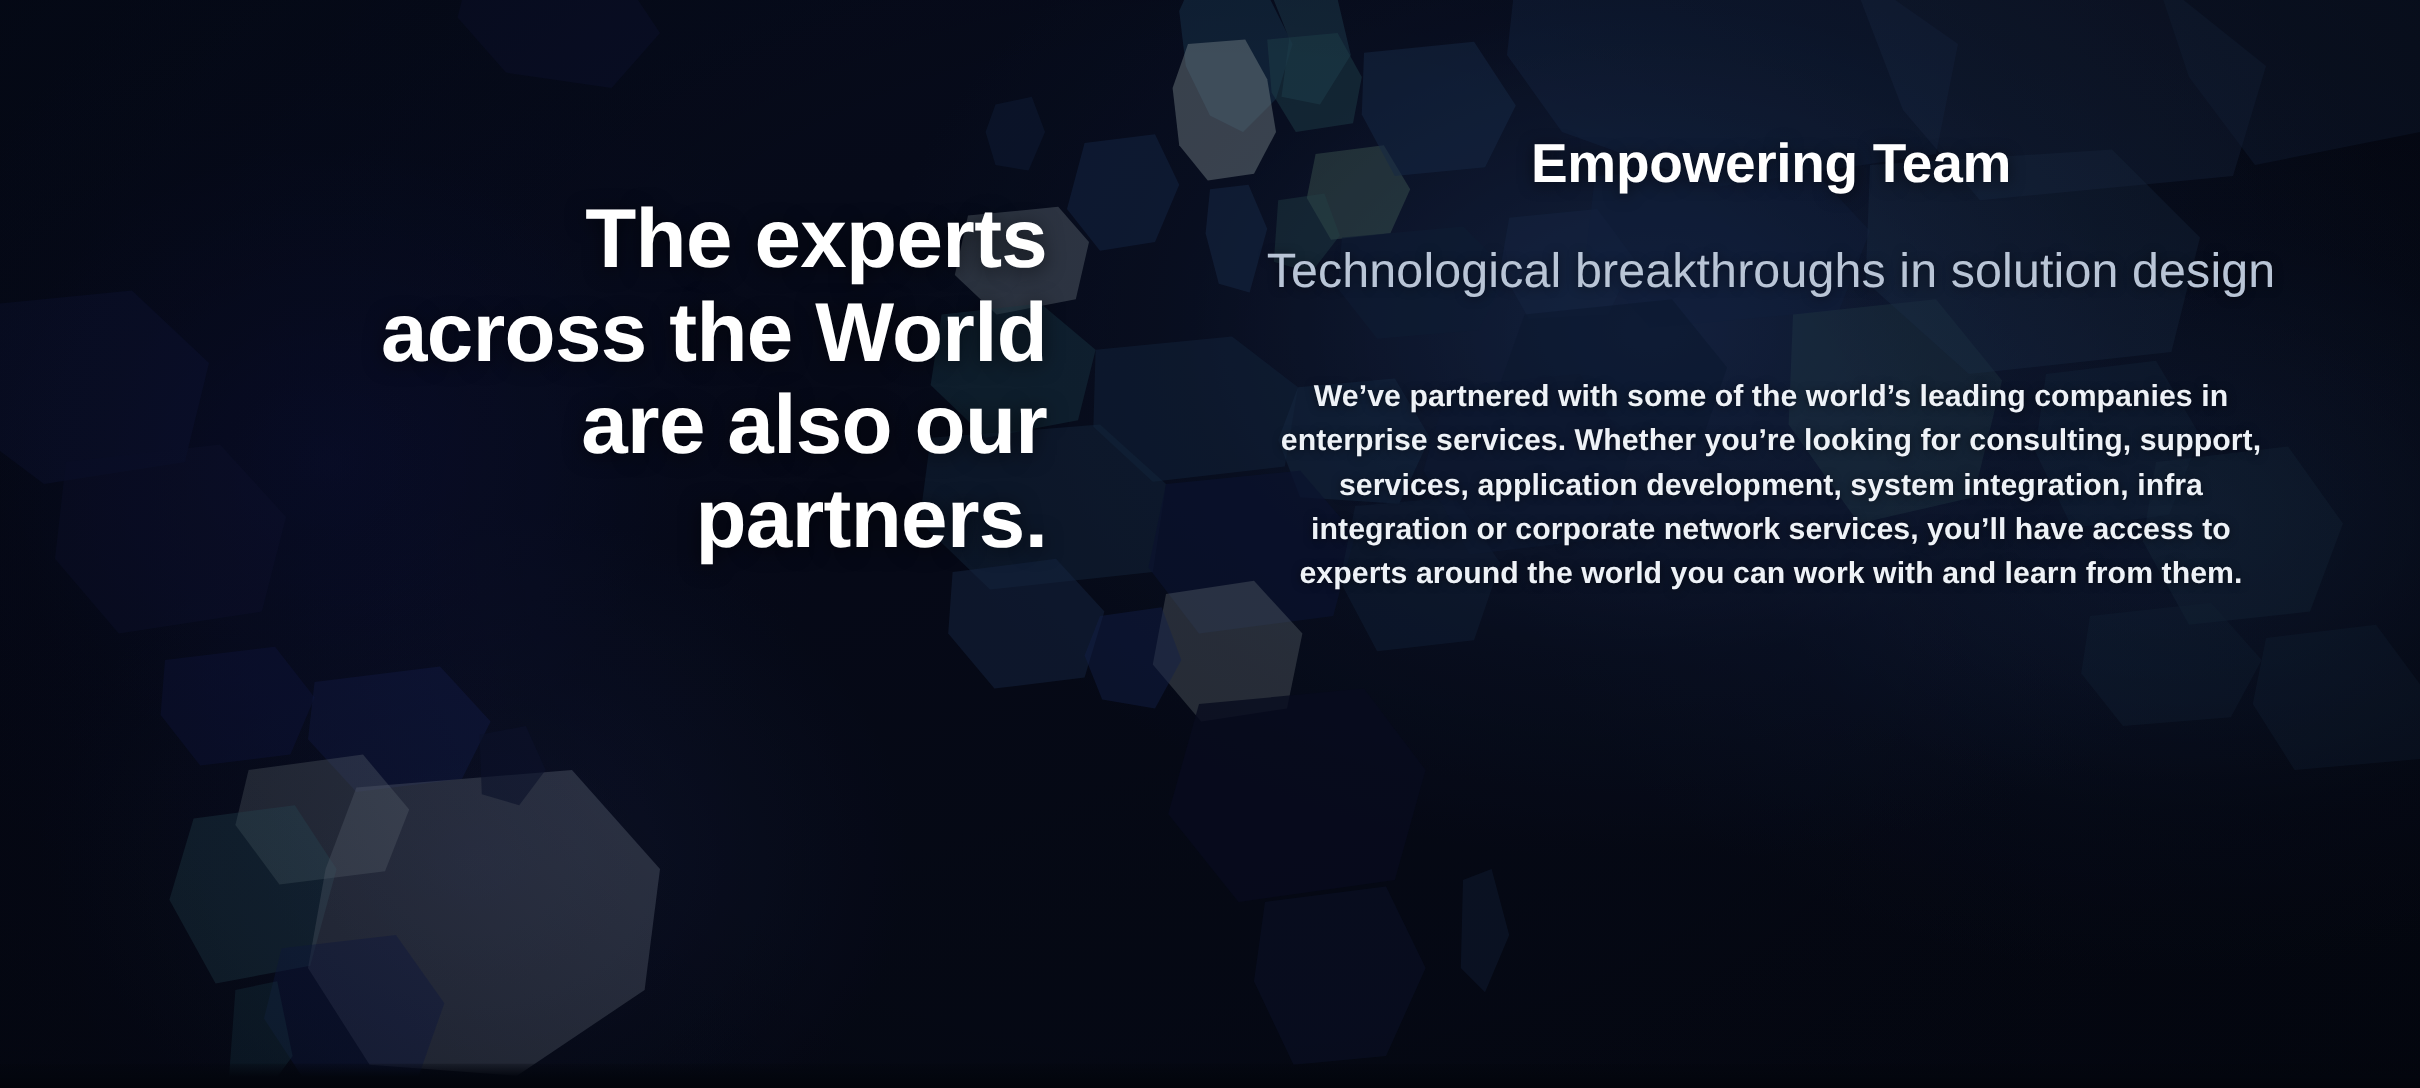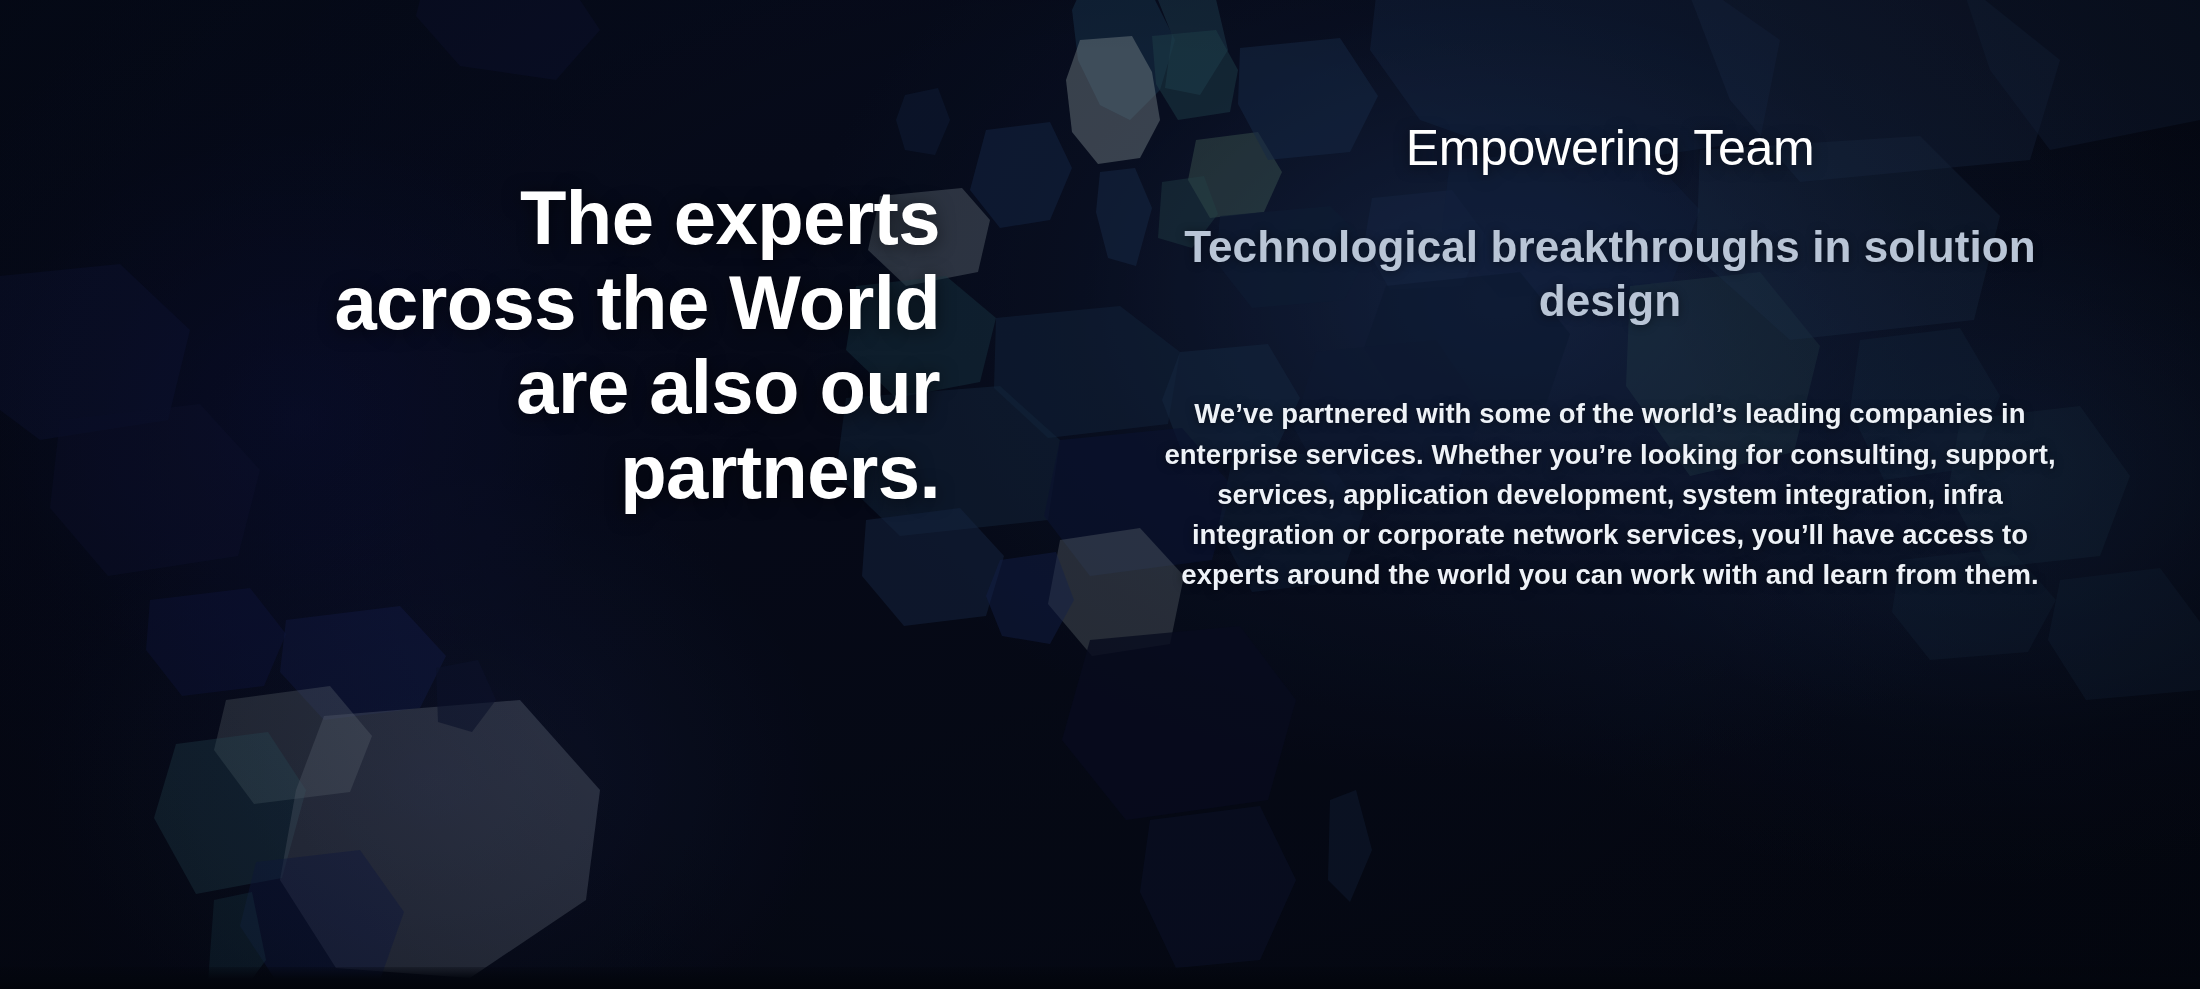--- a/index.html
+++ b/index.html
@@ -71,7 +71,7 @@
   #section-title {
     color:#ffffff;
     font-size:50px;
-    font-weight:normal;
+    font-weight:bold;
     line-height:1.12;
     letter-spacing:-0.3px;
     text-shadow:0 2px 14px rgba(0,0,0,0.55);

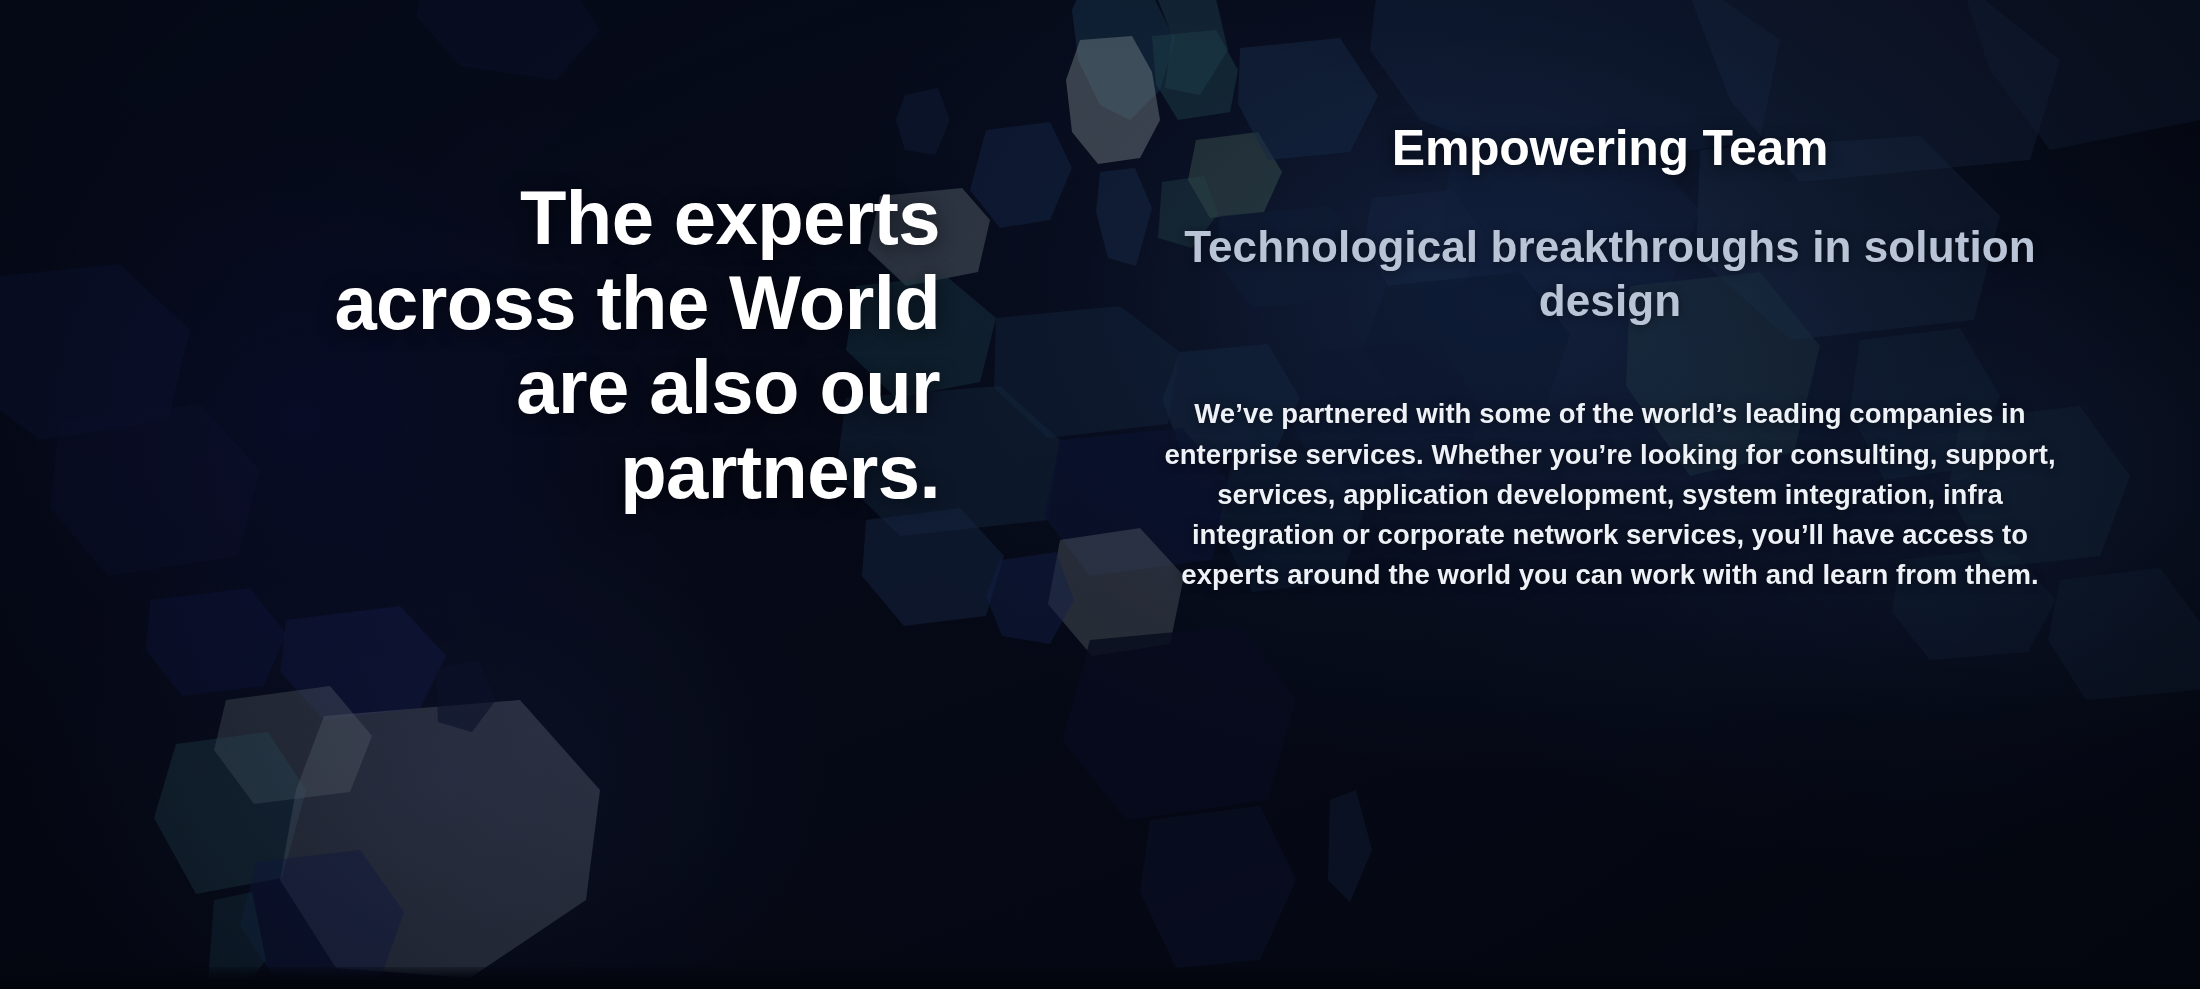--- a/index.html
+++ b/index.html
@@ -48,7 +48,7 @@
   
   #headline {
     position:absolute;
-    left:60px; top:176px;
+    left:72px; top:176px;
     width:880px;
     text-align:right;
     color:#ffffff;

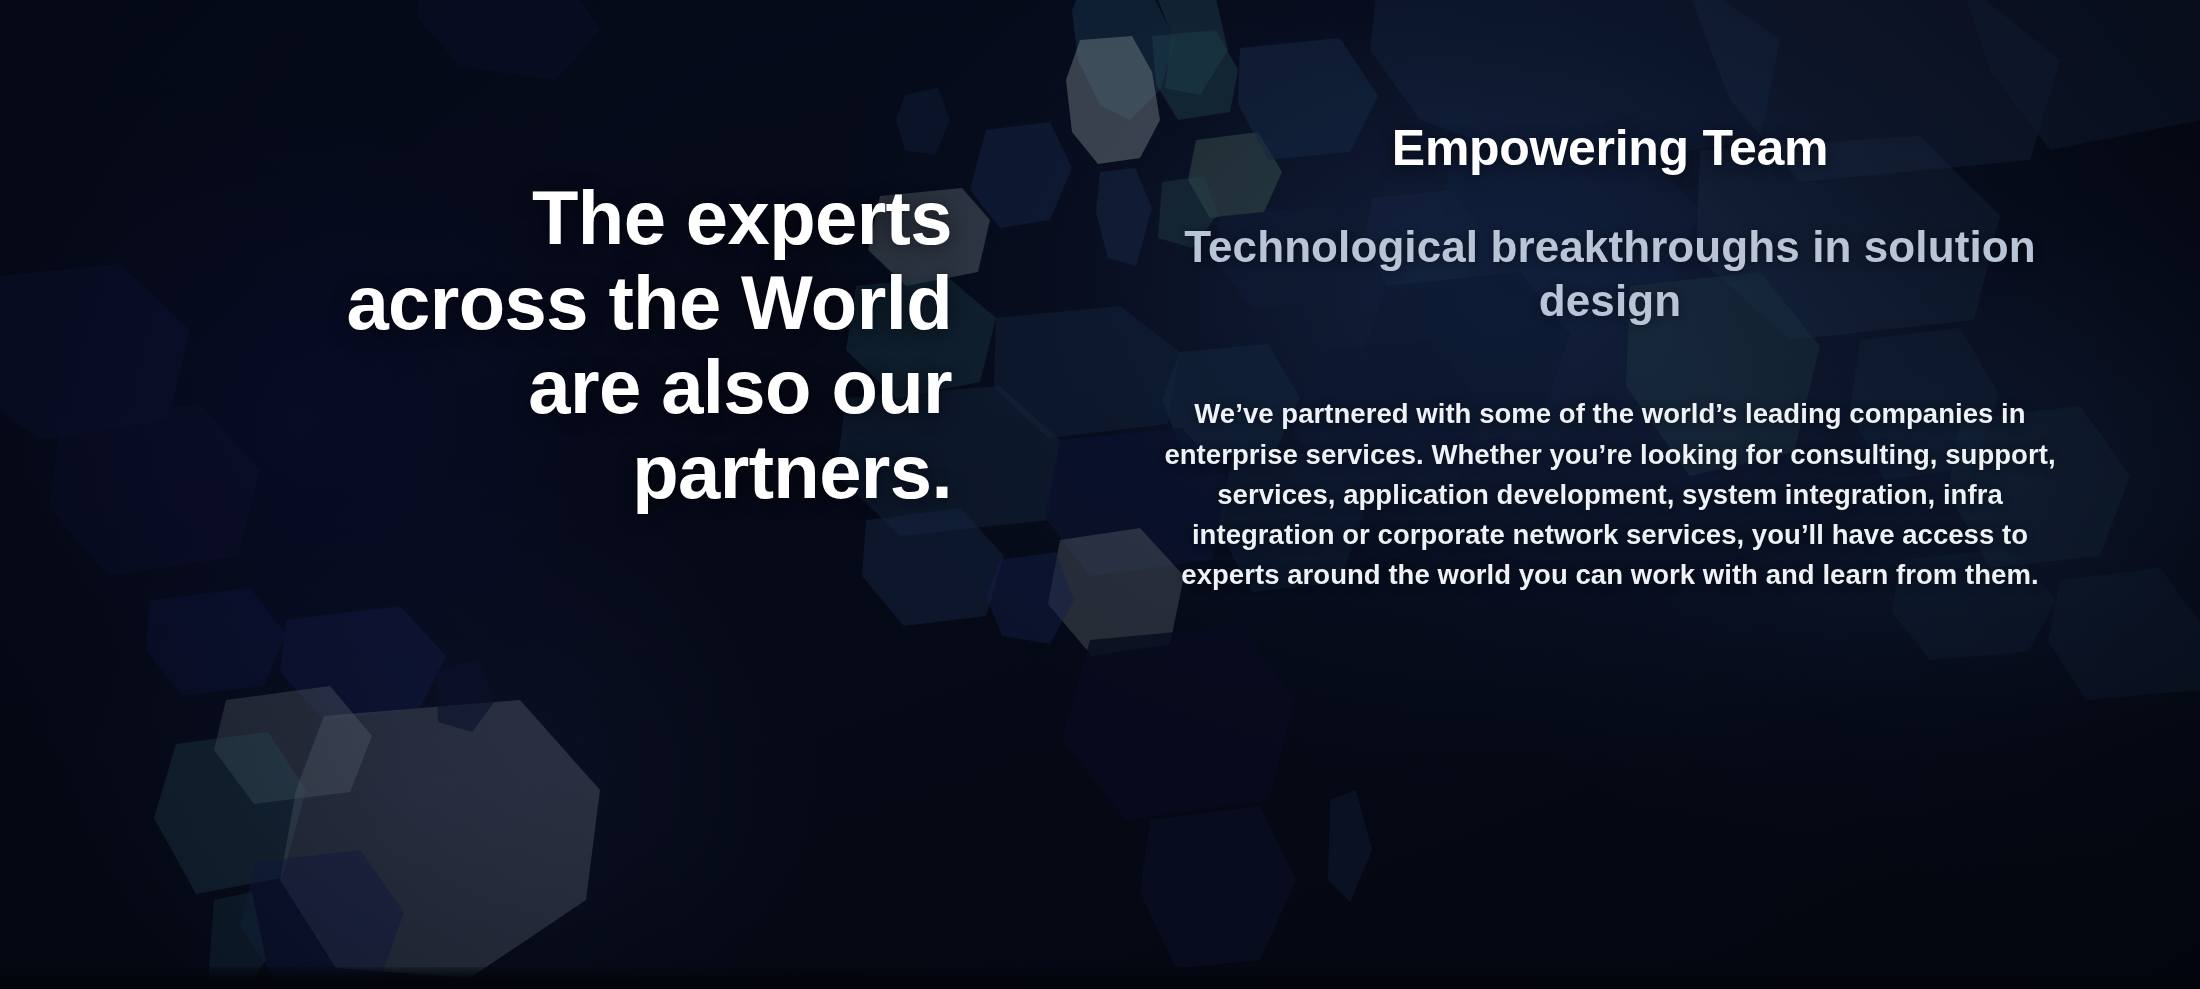--- a/index.html
+++ b/index.html
@@ -81,7 +81,7 @@
     margin-top:44px;
     color:#b9c5d6;
     font-size:44px;
-    font-weight:bold;
+    font-weight:normal;
     line-height:1.23;
     letter-spacing:0.1px;
     text-shadow:0 1px 10px rgba(0,0,0,0.45);

